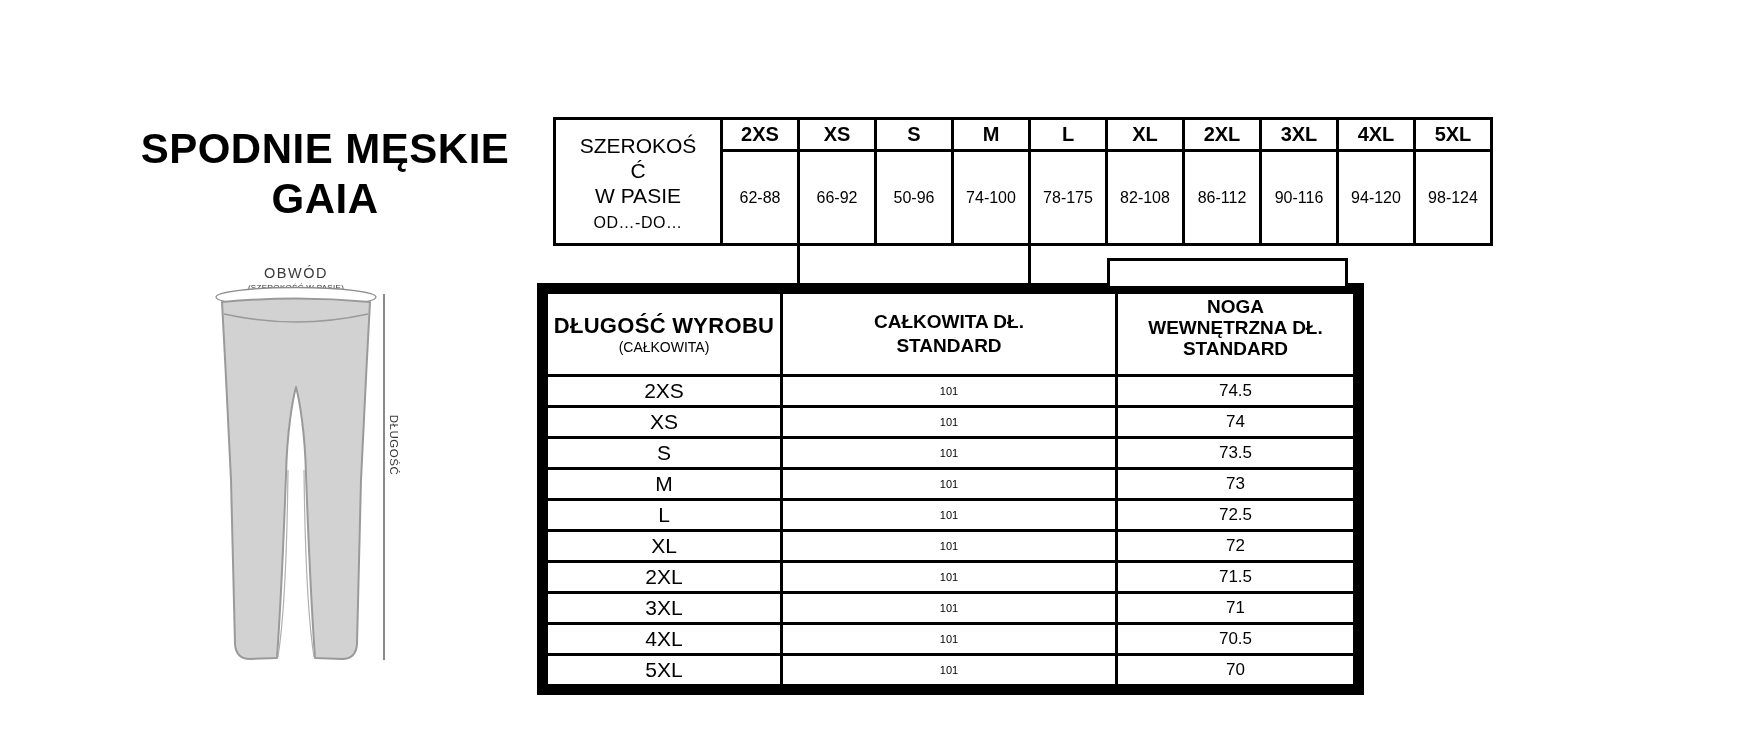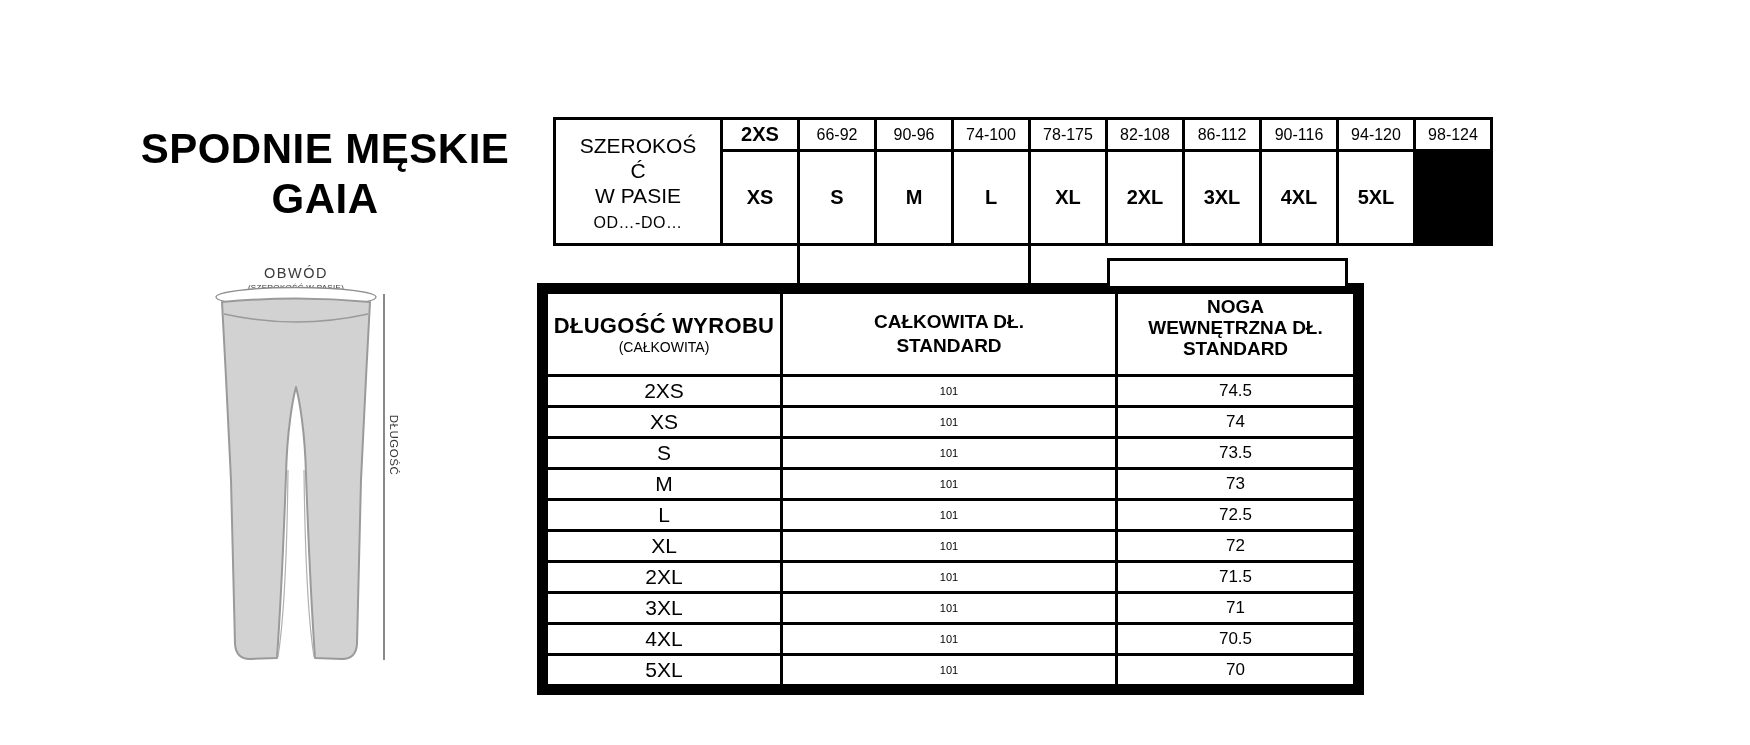--- a/index.html
+++ b/index.html
@@ -84,6 +84,7 @@
     </div>
 
     <div class="wt-size">2XS</div>
+    <div class="wt-range">62-88</div>
     <div class="wt-size">XS</div>
     <div class="wt-range">66-92</div>
     <div class="wt-size">S</div>

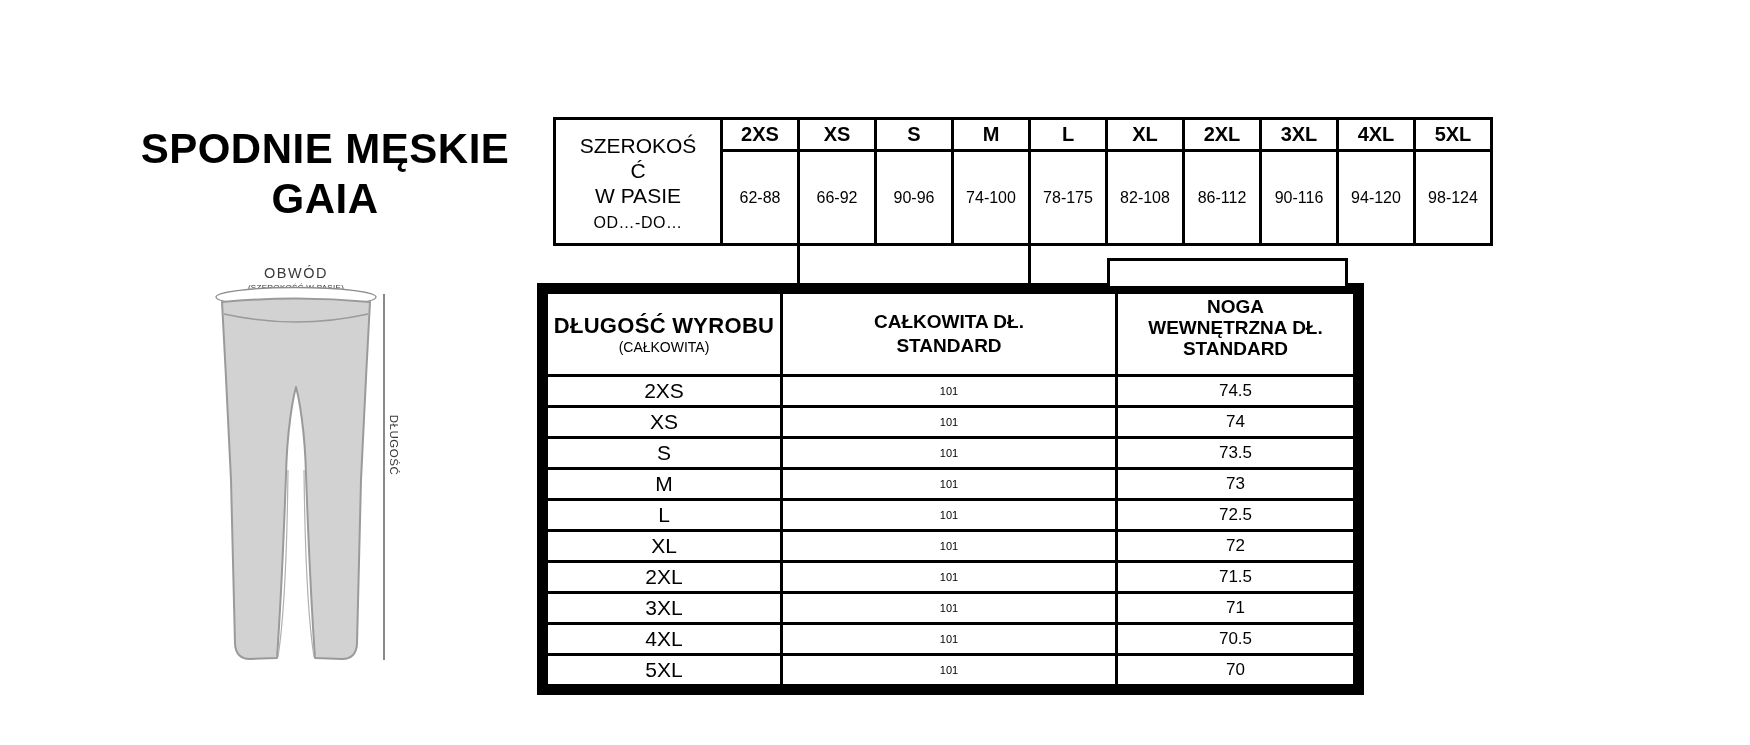--- a/index.html
+++ b/index.html
@@ -88,7 +88,7 @@
     <div class="wt-size">XS</div>
     <div class="wt-range">66-92</div>
     <div class="wt-size">S</div>
-    <div class="wt-range">90-96</div>
+    <div class="wt-range">50-96</div>
     <div class="wt-size">M</div>
     <div class="wt-range">74-100</div>
     <div class="wt-size">L</div>

